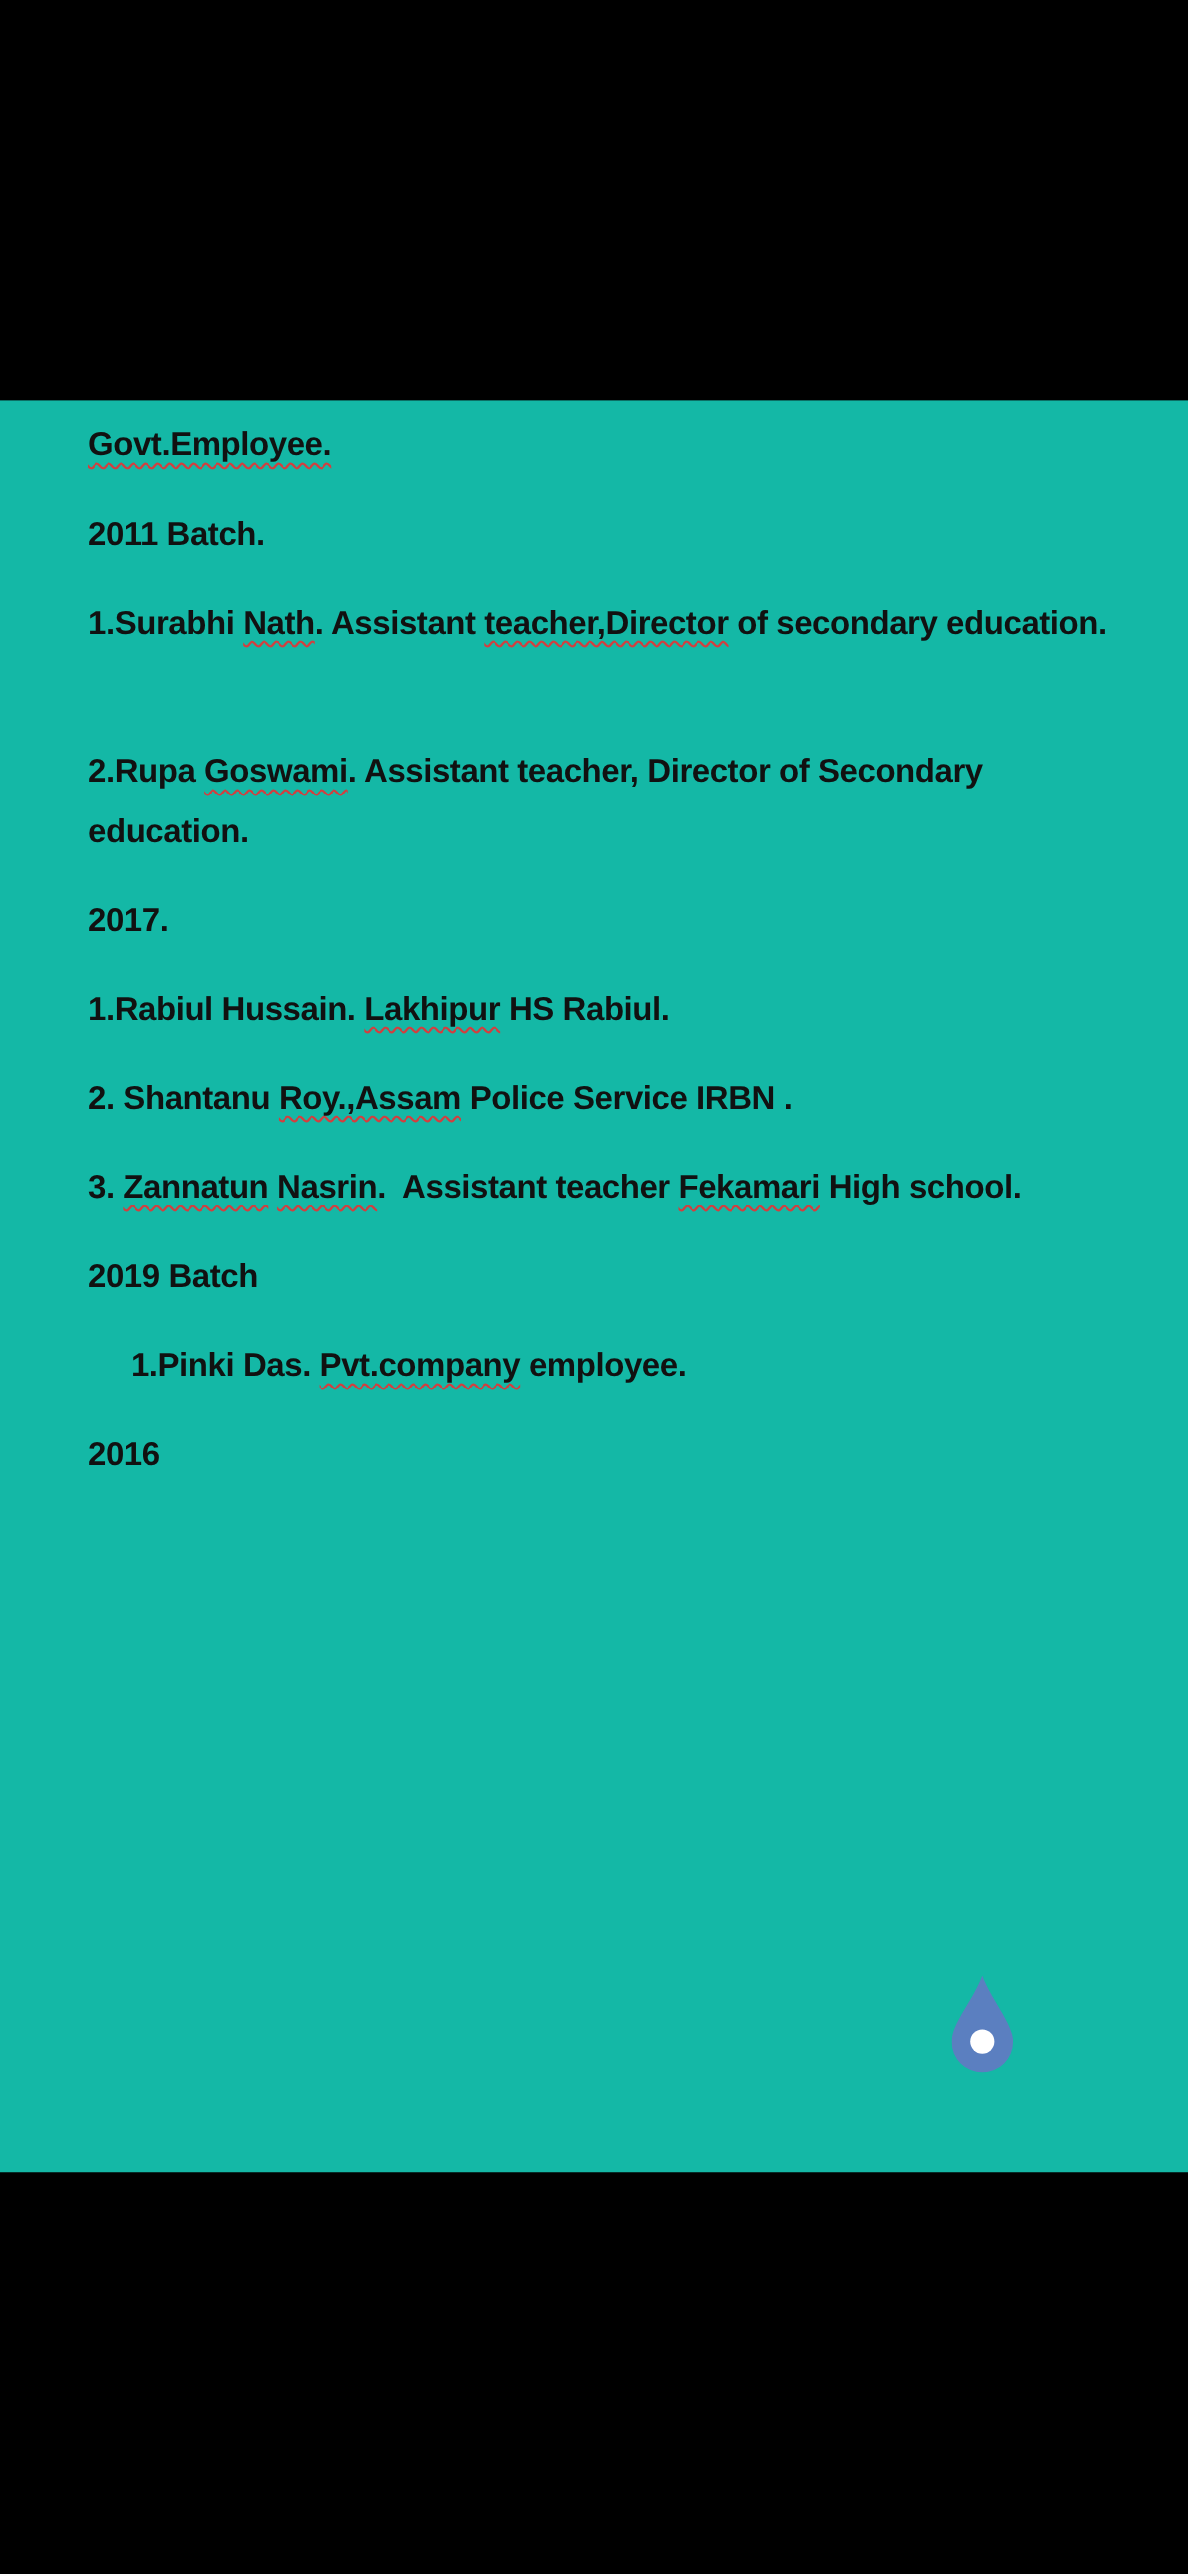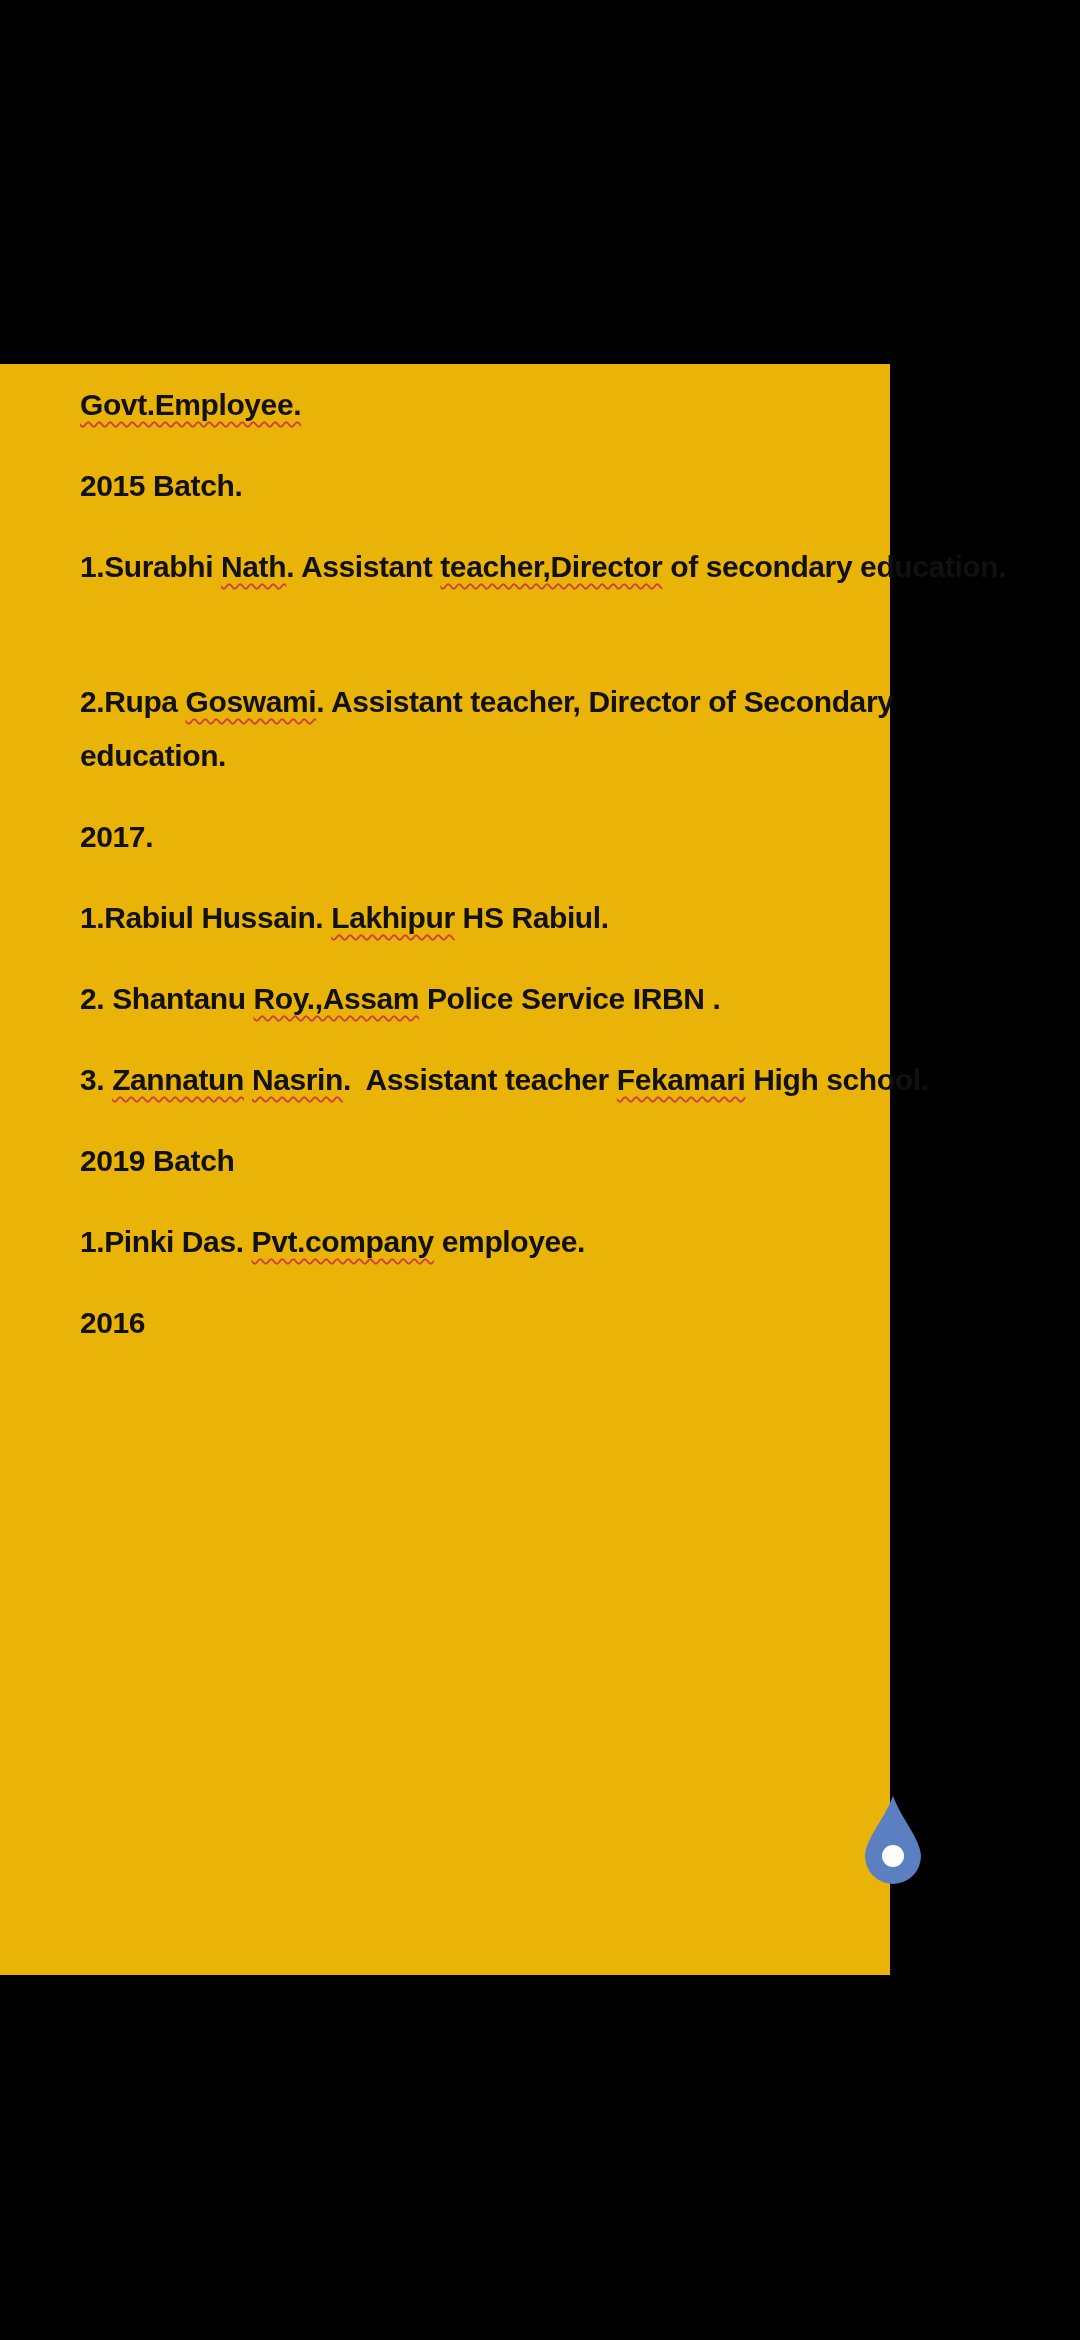--- a/index.html
+++ b/index.html
@@ -10,7 +10,7 @@
     .top-bar { position: absolute; left: 0; top: 0; width: 1080px; height: 364px; background: #000; }
     .bottom-bar { position: absolute; left: 0; top: 1975px; width: 1080px; height: 365px; background: #000; }
     .page {
-      position: absolute; left: 0; top: 364px; width: 890px; height: 1611px; background: #eab308;
+      position: absolute; left: 0; top: 364px; width: 1080px; height: 1611px; background: #14b8a6;
     }
     .para {
       position: absolute; left: 80px; width: 940px;

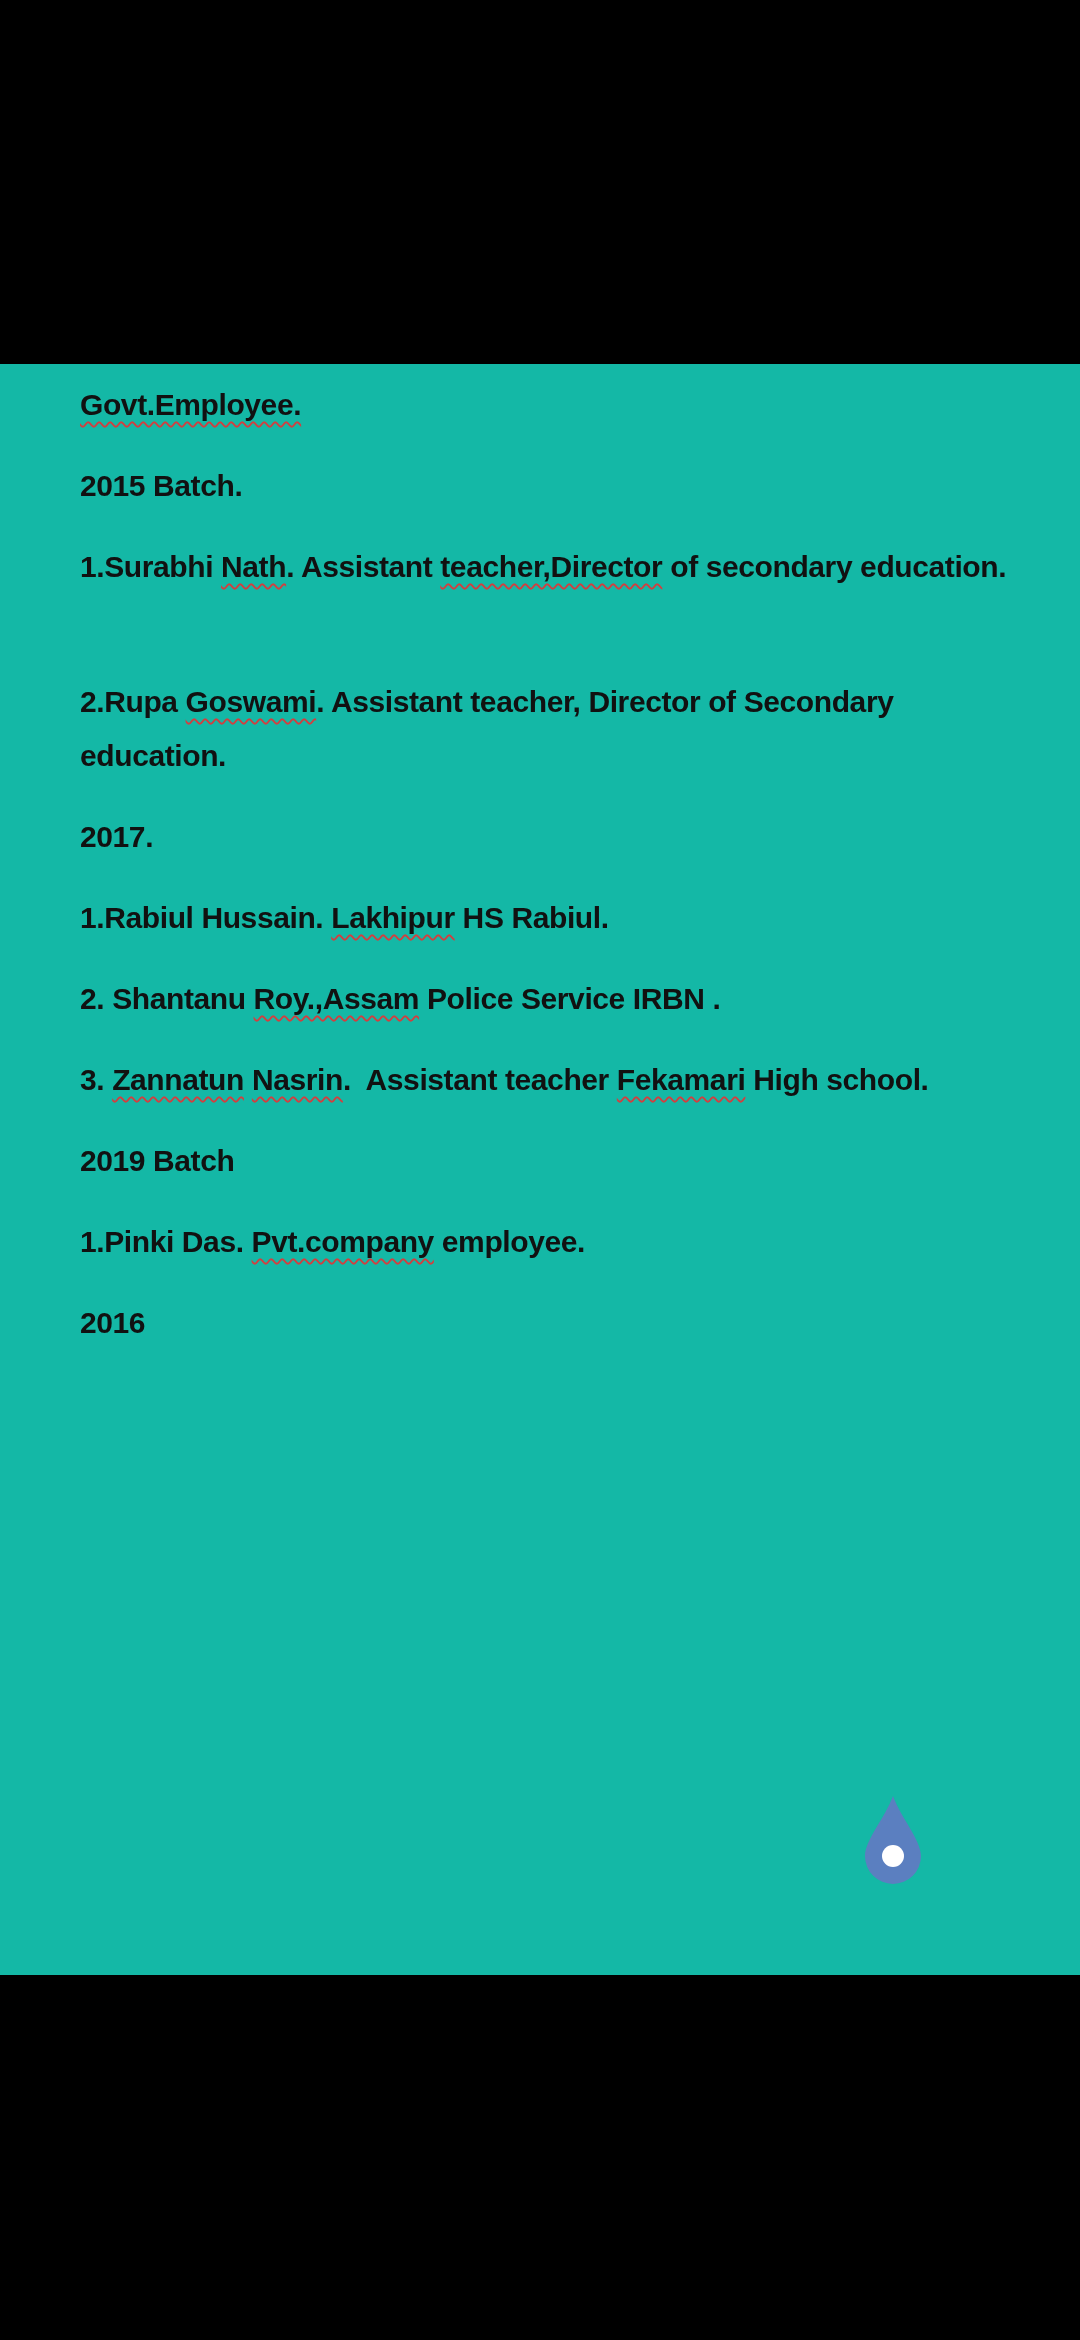--- a/index.html
+++ b/index.html
@@ -35,7 +35,7 @@
 
 <div class="page">
   <div class="para" style="top:14px;"><span class="sp">Govt.Employee.</span></div>
-  <div class="para" style="top:95px;"><span>2015 Batch.</span></div>
+  <div class="para" style="top:95px;"><span>2011 Batch.</span></div>
   <div class="para" style="top:176px;"><span>1.Surabhi </span><span class="sp">Nath</span><span>. Assistant </span><span class="sp">teacher,Director</span><span> of secondary education.</span></div>
   <div class="para" style="top:311px;"><span>2.Rupa </span><span class="sp">Goswami</span><span>. Assistant teacher, Director of Secondary education.</span></div>
   <div class="para" style="top:446px;"><span>2017.</span></div>

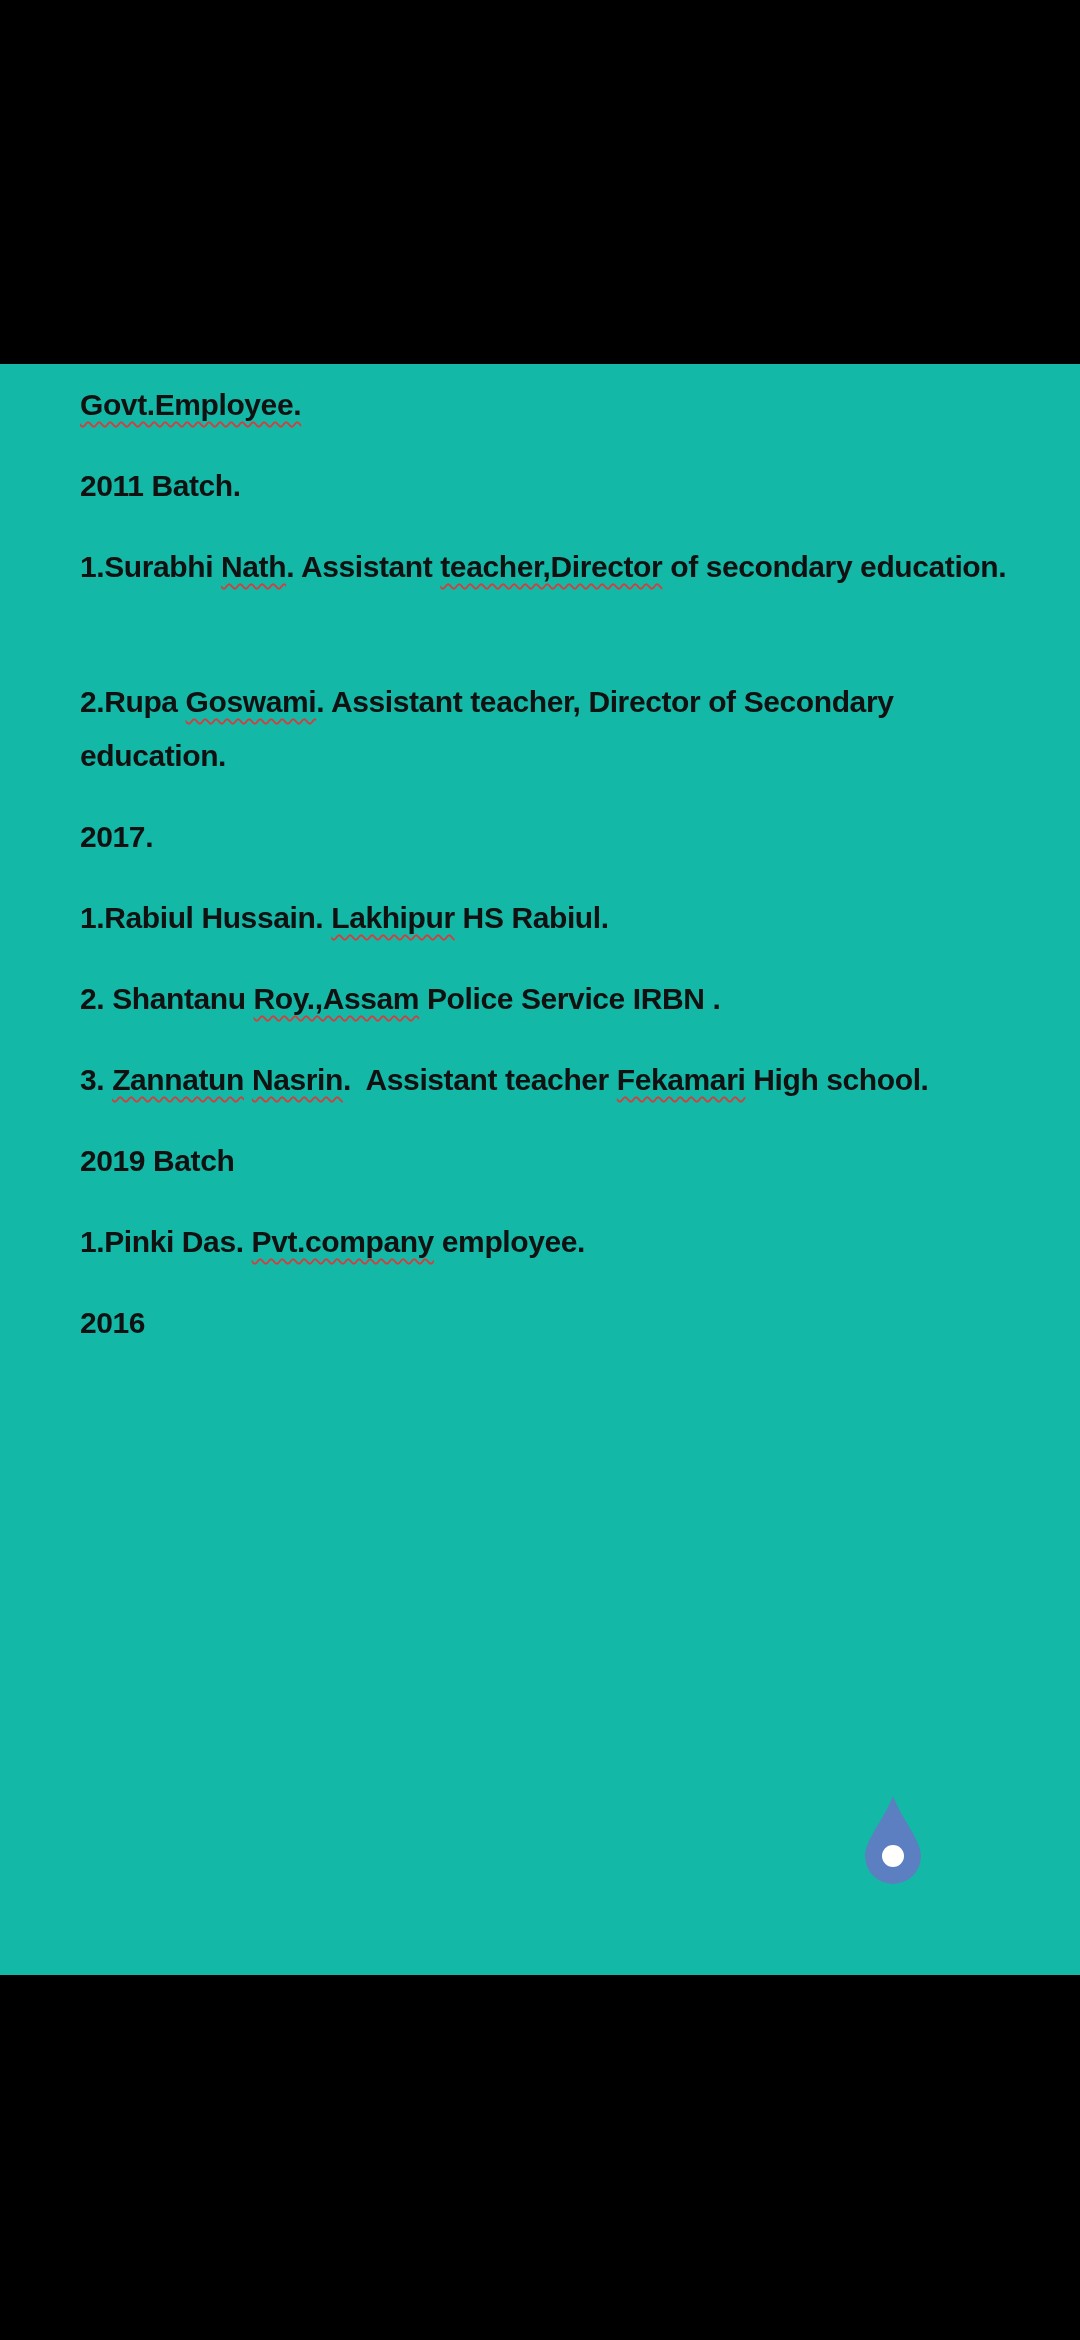--- a/index.html
+++ b/index.html
@@ -43,7 +43,7 @@
   <div class="para" style="top:608px;"><span>2. Shantanu </span><span class="sp">Roy.,Assam</span><span> Police Service IRBN .</span></div>
   <div class="para" style="top:689px;"><span>3. </span><span class="sp">Zannatun</span><span> </span><span class="sp">Nasrin</span><span>.  Assistant teacher </span><span class="sp">Fekamari</span><span> High school.</span></div>
   <div class="para" style="top:770px;"><span>2019 Batch</span></div>
-  <div class="para" style="top:851px;"><span>1.Pinki Das. </span><span class="sp">Pvt.company</span><span> employee.</span></div>
+  <div class="para" style="top:851px;margin-left:39px;"><span>1.Pinki Das. </span><span class="sp">Pvt.company</span><span> employee.</span></div>
   <div class="para" style="top:932px;"><span>2016</span></div>
 
   <svg class="handle" viewBox="0 0 56 88">

